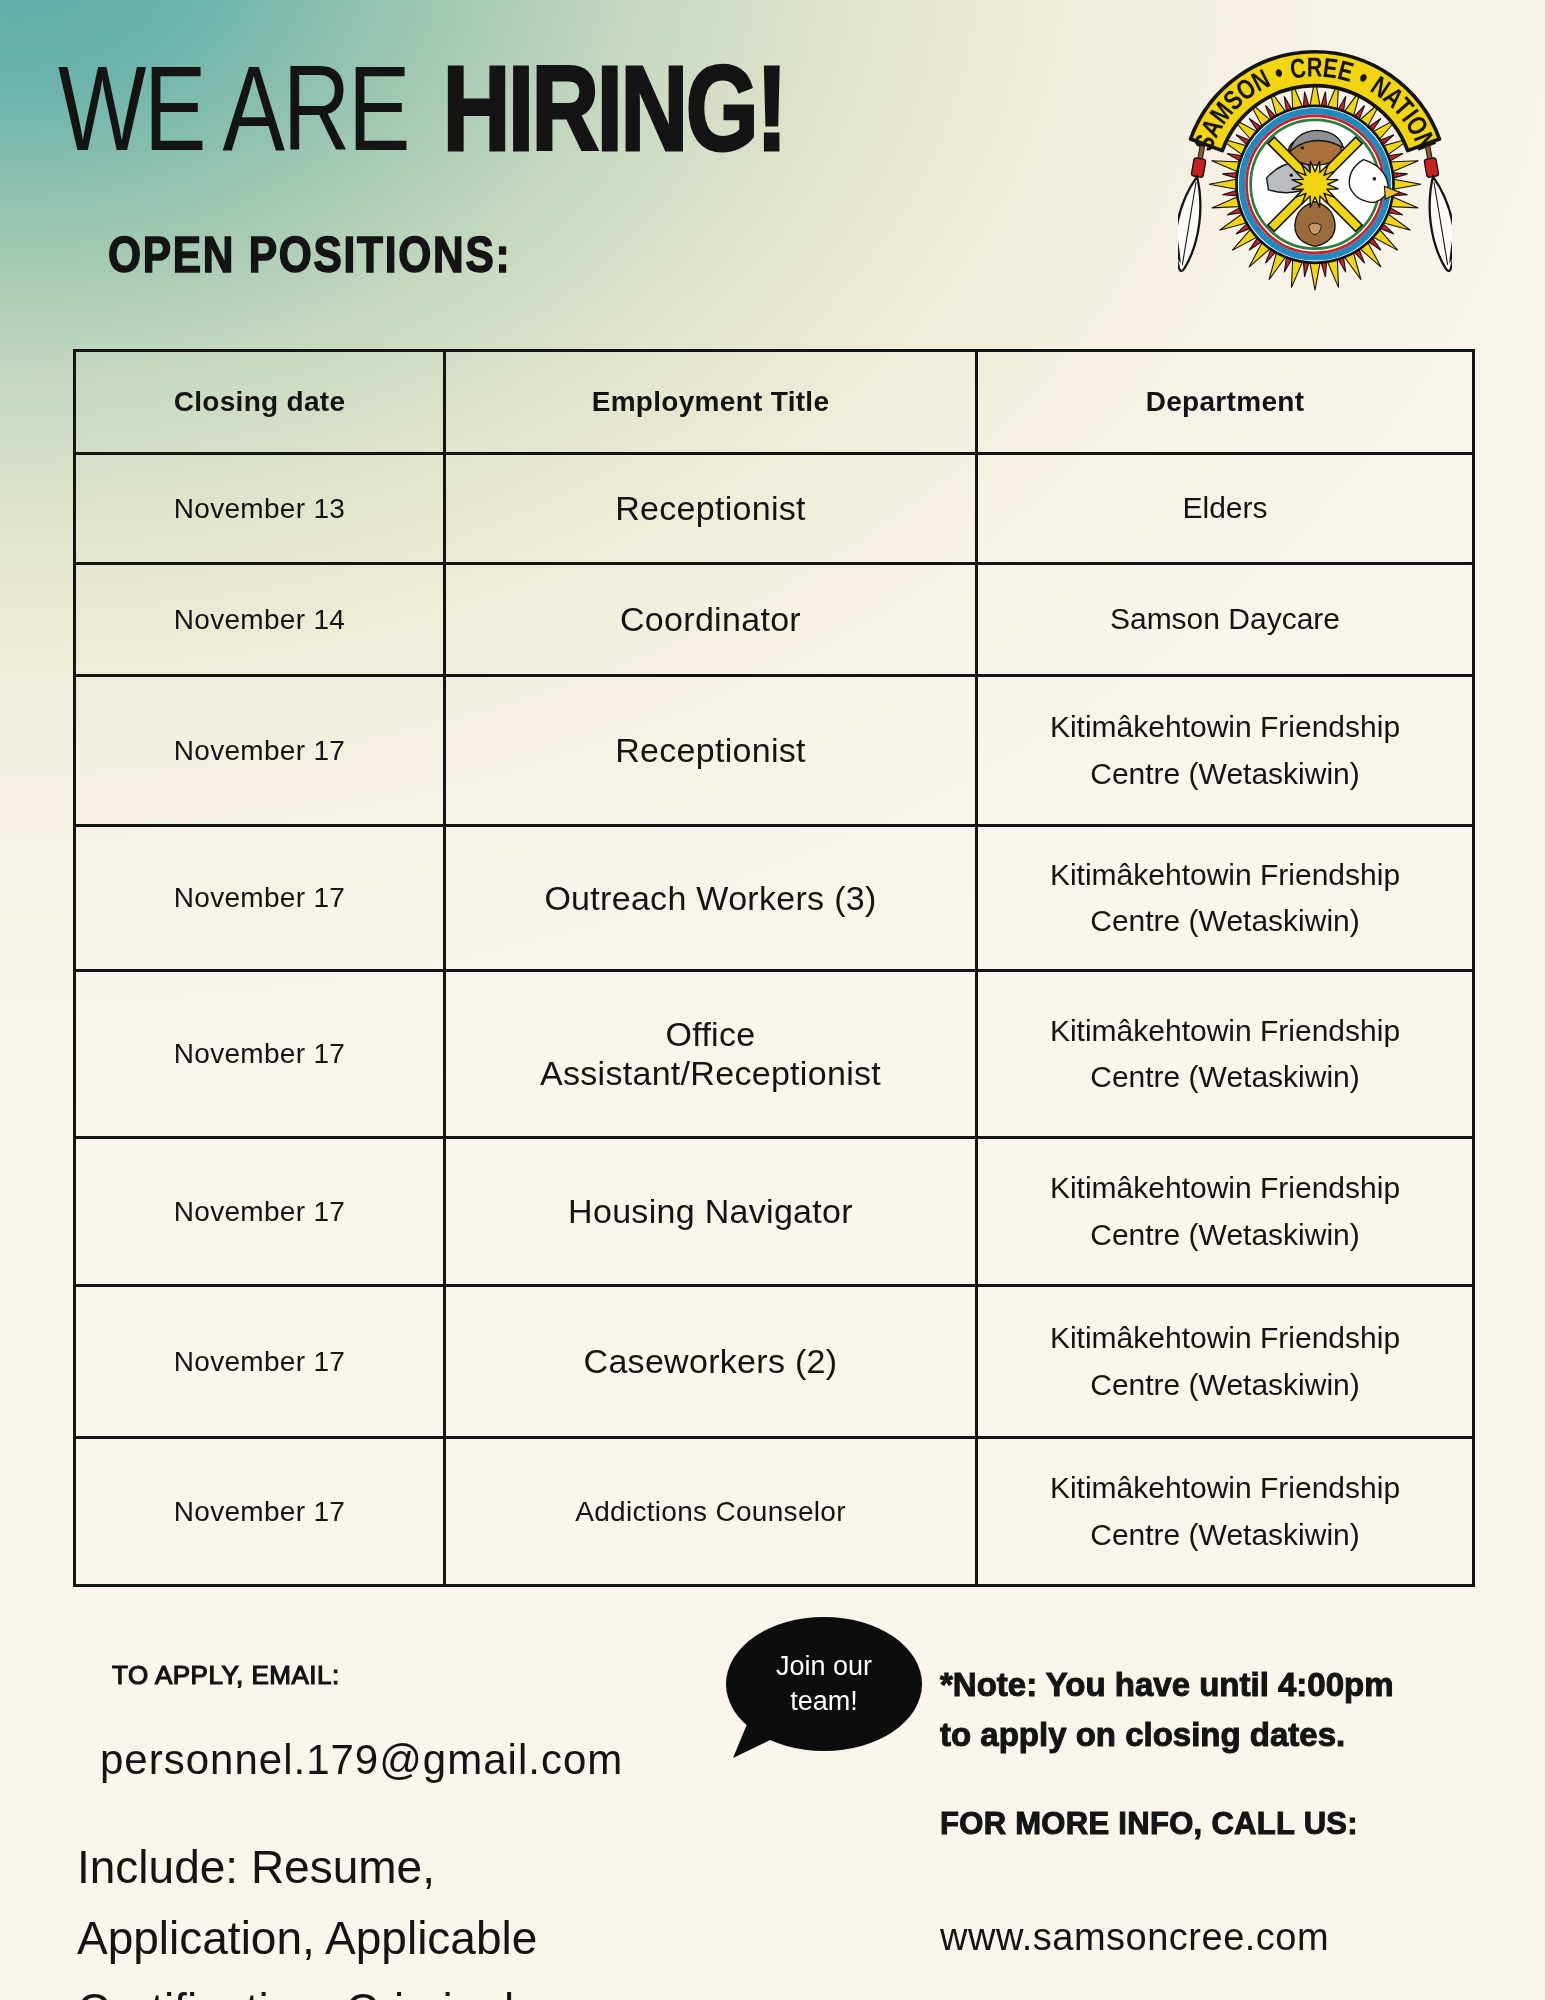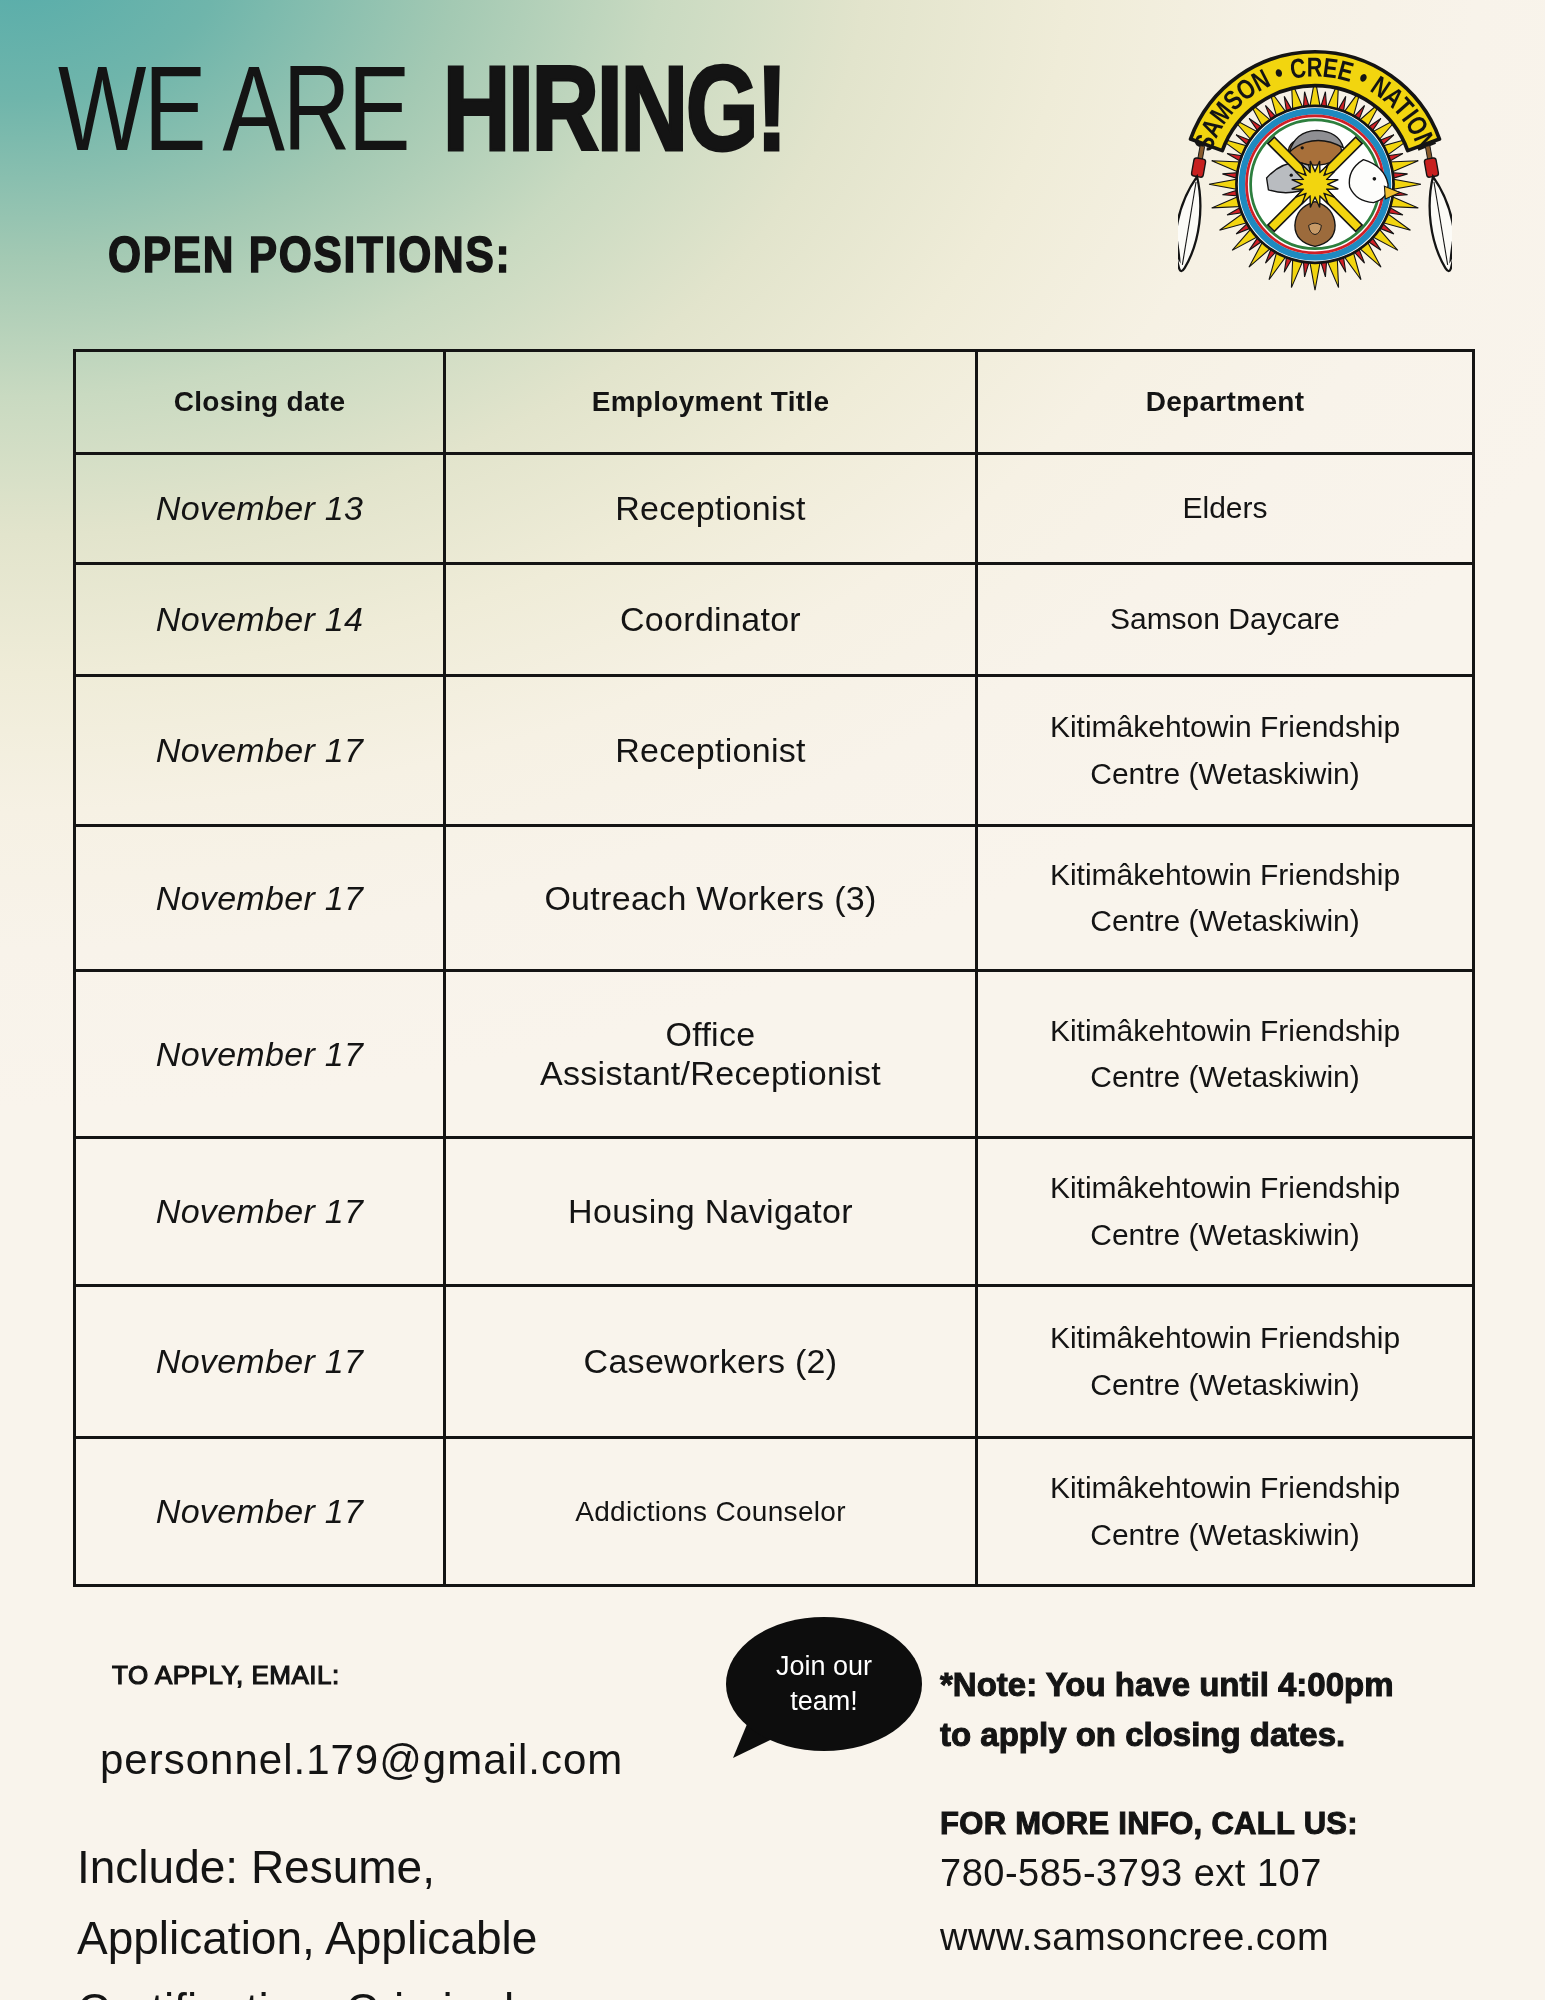--- a/index.html
+++ b/index.html
@@ -40,7 +40,7 @@
   }
   table.jobs thead tr { height:103px;margin-top:36px; }
   table.jobs th { font-size:28px; font-weight:700; letter-spacing:.3px; }
-  td.date  { font-size:34px; letter-spacing:.3px;font-style:italic; }
+  td.date  { font-size:28px; letter-spacing:.3px; }
   td.role  { font-size:34px; padding:0 66px; letter-spacing:.3px; }
   td.dept  { font-size:30px; line-height:1.55; padding:0 40px; }
   tr.small-role td.role { font-size:28px; }

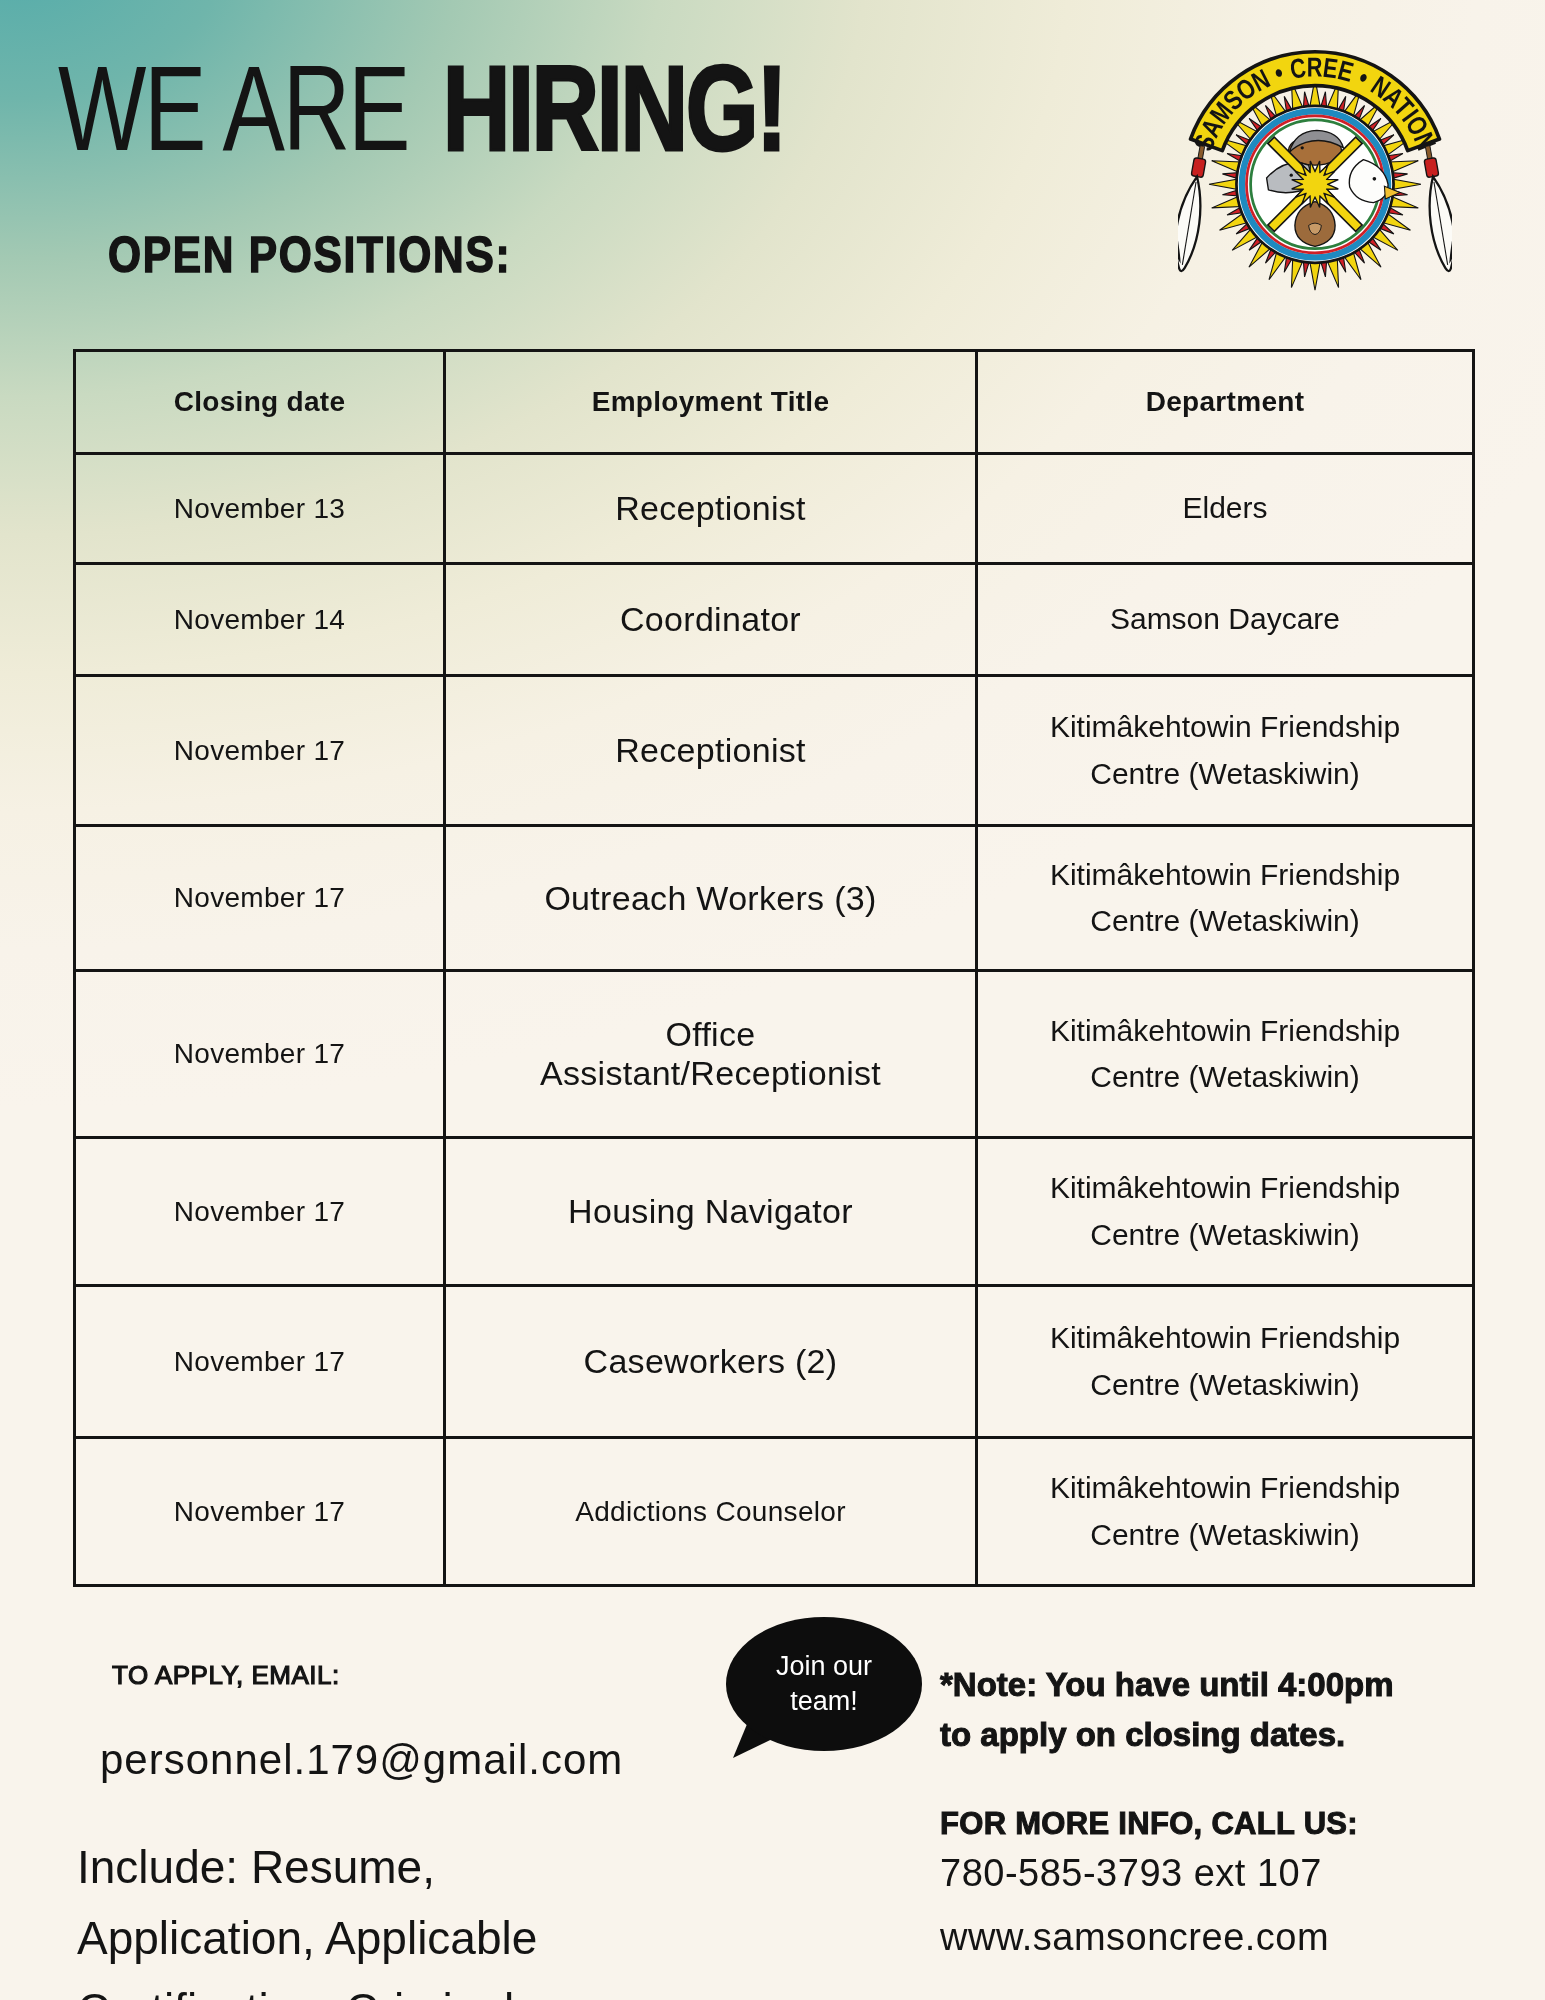--- a/index.html
+++ b/index.html
@@ -289,7 +289,6 @@
 
   <div class="note">*Note: You have until 4:00pm to apply on closing dates.</div>
   <div class="call-heading">FOR MORE INFO, CALL US:</div>
-  <div class="phone">780-585-3793 ext 107</div>
   <div class="website">www.samsoncree.com</div>
 
 </div>

